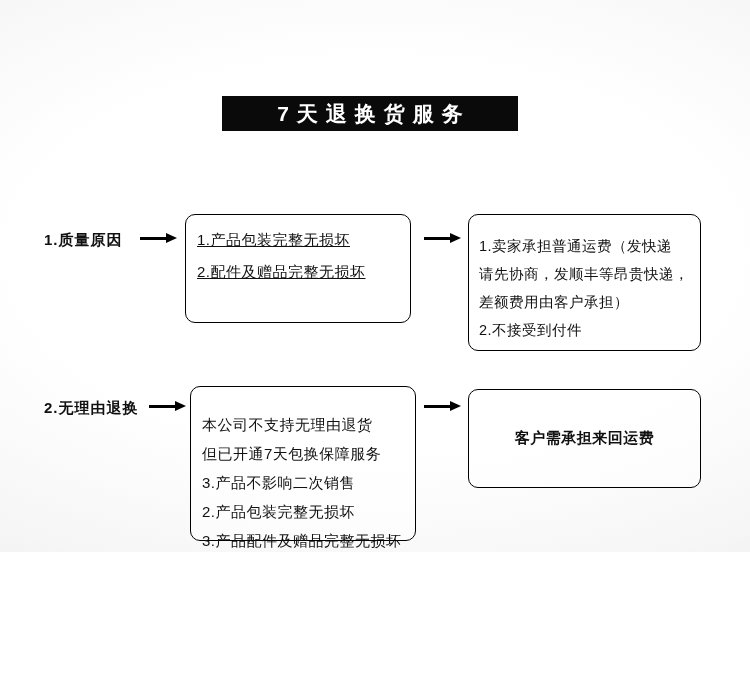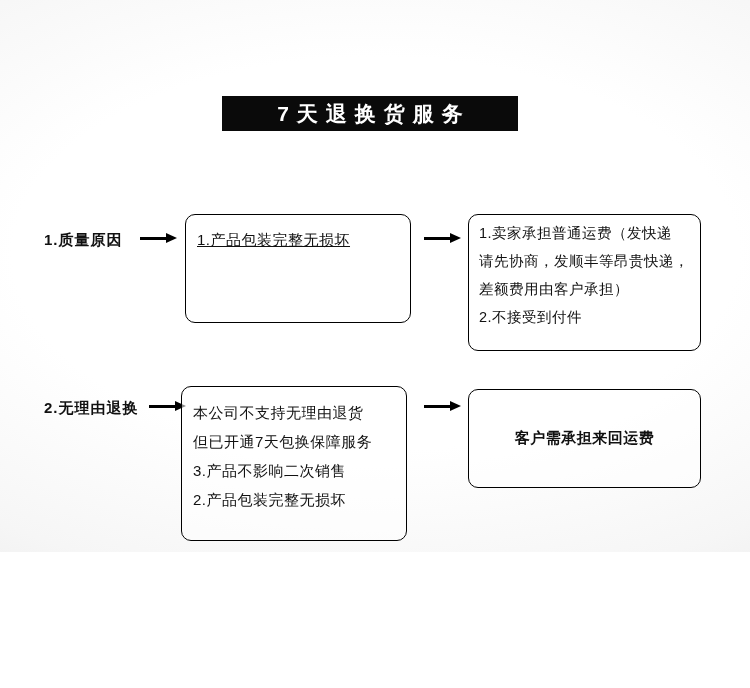--- a/index.html
+++ b/index.html
@@ -45,7 +45,7 @@
   .box .line { white-space:nowrap; }
   .box-r1-mid  { left:185px; top:214px; width:226px; height:109px; padding:9px 11px 0;text-decoration:underline; }
   .box-r1-mid .line  { line-height:32px; }
-  .box-r1-right{ left:468px; top:214px; width:233px; height:137px; padding:4px 10px 0; font-size:14.5px; }
+  .box-r1-right{ left:468px; top:214px; width:233px; height:137px; padding:17px 10px 0; font-size:14.5px; }
   .box-r1-right .line{ line-height:28px; }
   .box-r2-mid  { left:181px; top:386px; width:226px; height:155px; padding:11px 11px 0; }
   .box-r2-mid .line  { line-height:29px; }

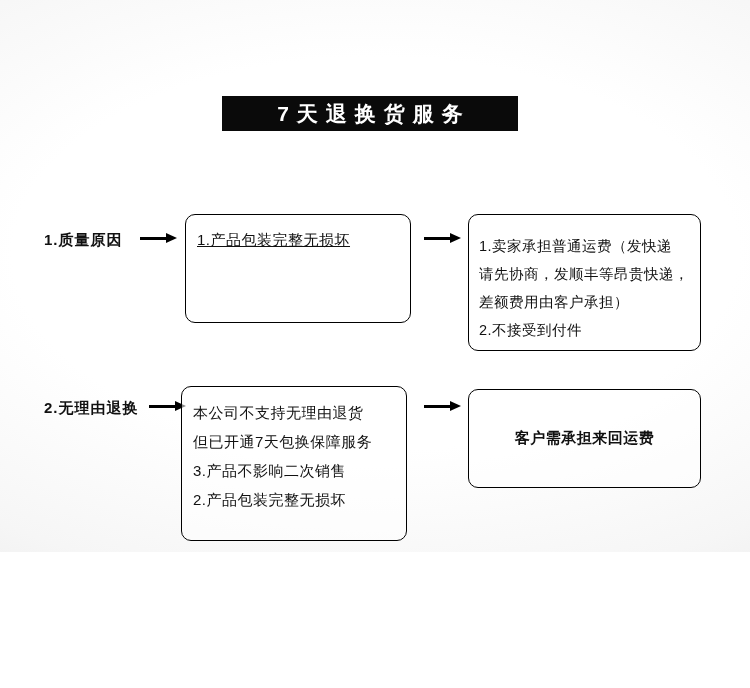--- a/index.html
+++ b/index.html
@@ -73,6 +73,7 @@
 
   <div class="box box-r1-mid">
     <div class="line">1.产品包装完整无损坏</div>
+    <div class="line">2.配件及赠品完整无损坏</div>
   </div>
 
   <div class="arrow arrow-r1-b">

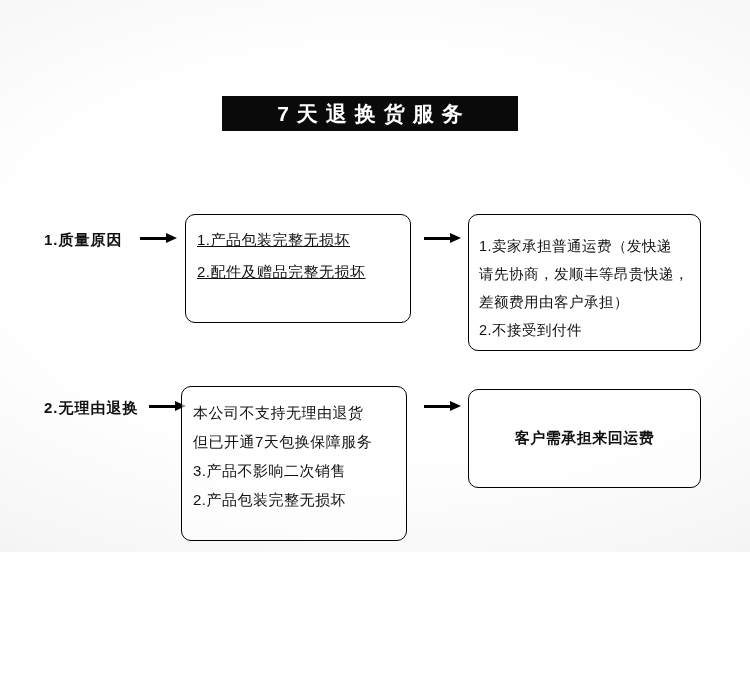--- a/index.html
+++ b/index.html
@@ -47,7 +47,7 @@
   .box-r1-mid .line  { line-height:32px; }
   .box-r1-right{ left:468px; top:214px; width:233px; height:137px; padding:17px 10px 0; font-size:14.5px; }
   .box-r1-right .line{ line-height:28px; }
-  .box-r2-mid  { left:181px; top:386px; width:226px; height:155px; padding:11px 11px 0; }
+  .box-r2-mid  { left:190px; top:386px; width:226px; height:155px; padding:23px 11px 0; }
   .box-r2-mid .line  { line-height:29px; }
   .box-r2-right{
     left:468px; top:389px; width:233px; height:99px;

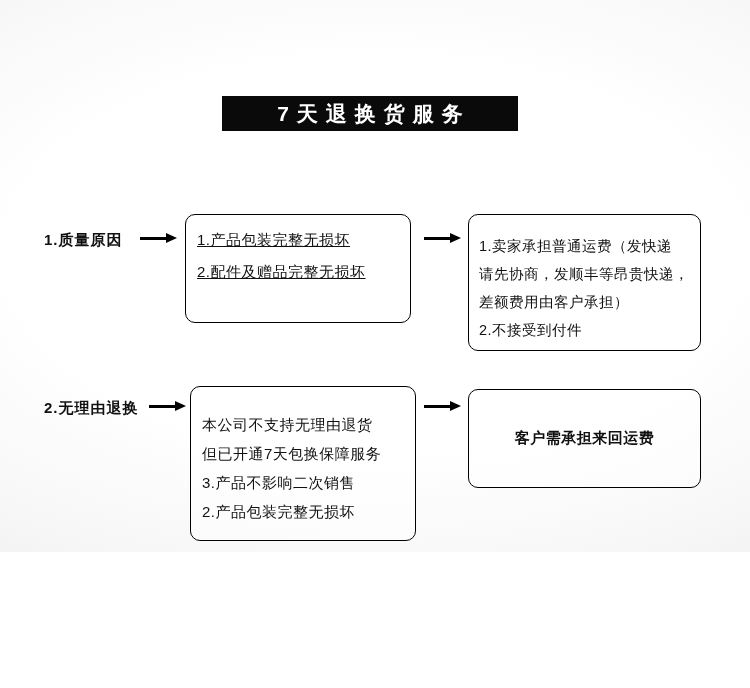--- a/index.html
+++ b/index.html
@@ -100,6 +100,7 @@
     <div class="line">但已开通7天包换保障服务</div>
     <div class="line">3.产品不影响二次销售</div>
     <div class="line">2.产品包装完整无损坏</div>
+    <div class="line">3.产品配件及赠品完整无损坏</div>
   </div>
 
   <div class="arrow arrow-r2-b">

